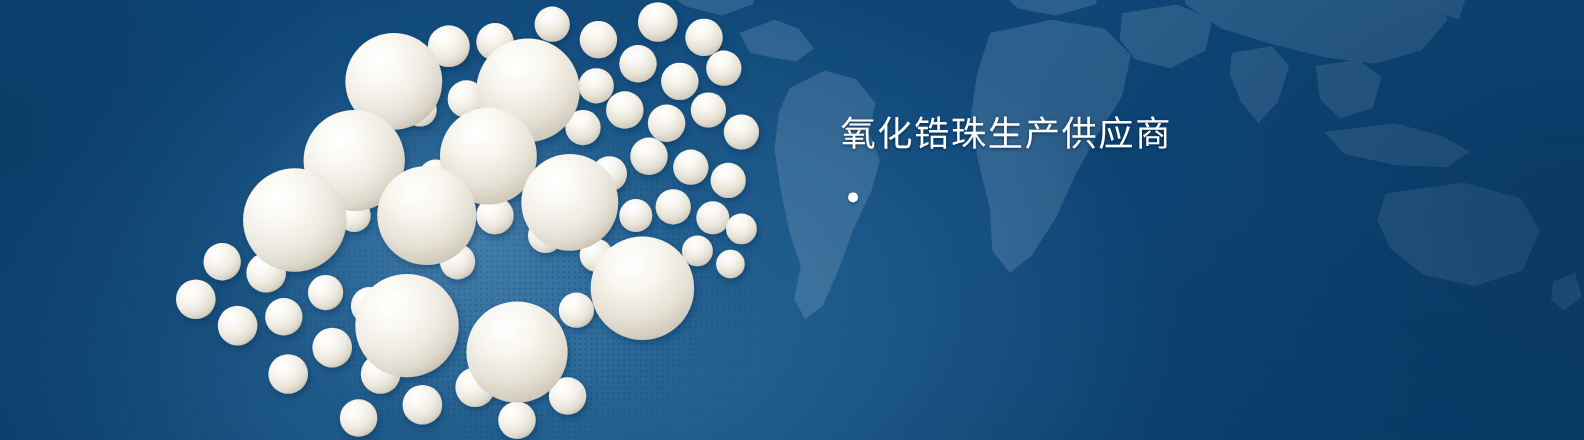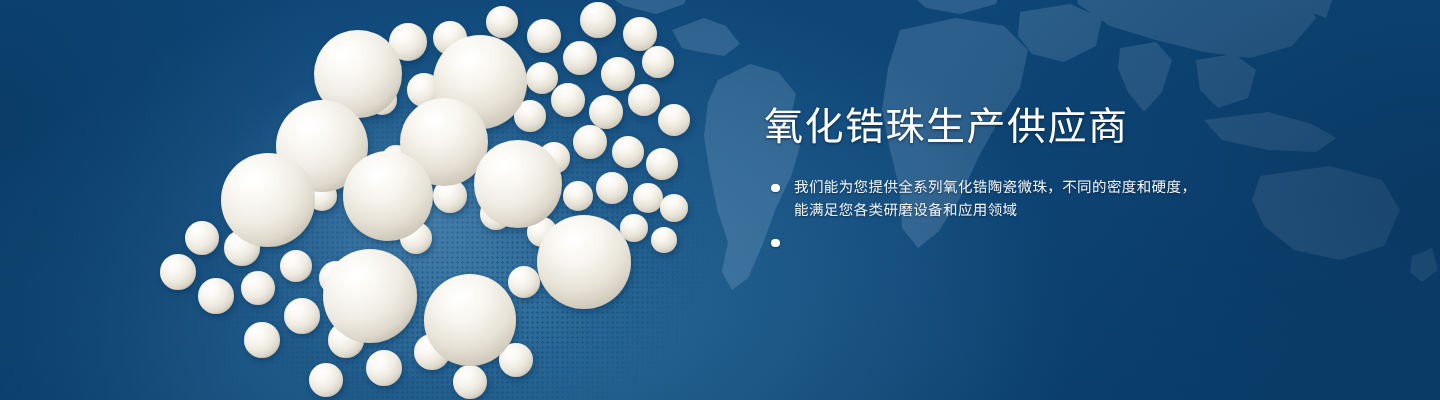--- a/index.html
+++ b/index.html
@@ -86,7 +86,7 @@
   }
   .headline {
     margin: 0 0 26px 0;
-    font-size: 39px;
+    font-size: 32px;
     line-height: 1.18;
     font-weight: 400;
     color: #ffffff;

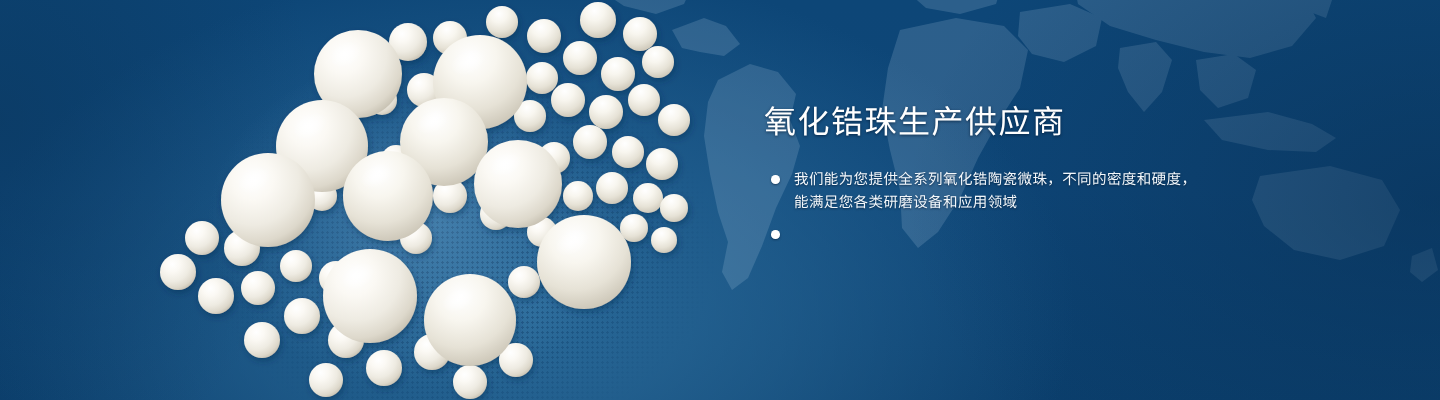--- a/index.html
+++ b/index.html
@@ -293,11 +293,6 @@
 
     <ul class="bullets">
 
-      <li class="bullet">
-        <span class="dot"></span>
-        <span>我们能为您提供全系列氧化锆陶瓷微珠，不同的密度和硬度，</span>
-        <span class="bullet-line2">能满足您各类研磨设备和应用领域</span>
-      </li>
 
       <li class="bullet">
         <span class="dot"></span>

